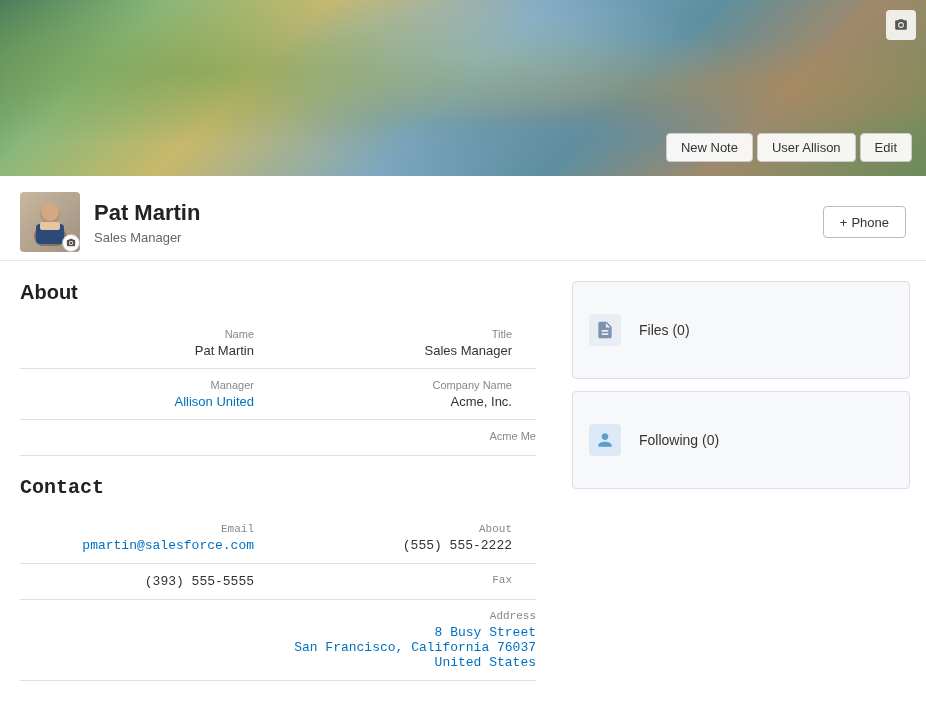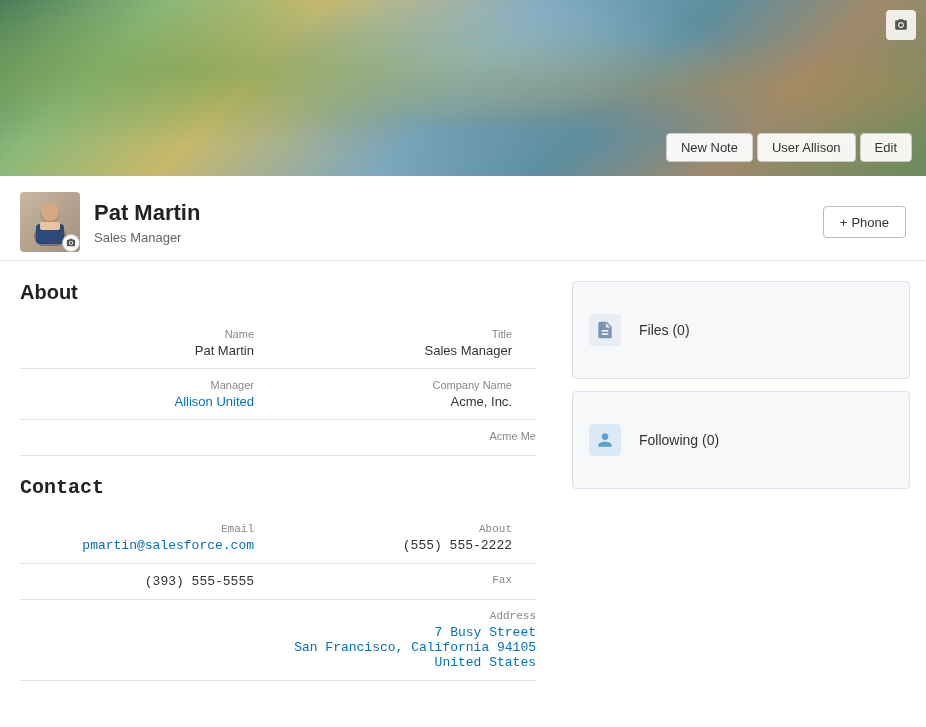--- a/index.html
+++ b/index.html
@@ -305,7 +305,7 @@
           </div>
           <div class="field-item full-width">
             <div class="field-label">Address</div>
-            <a class="field-value link">7 Busy Street</a><br>
+            <a class="field-value link">8 Busy Street</a><br>
             <a class="field-value link">San Francisco, California 94105</a><br>
             <a class="field-value link">United States</a>
           </div>

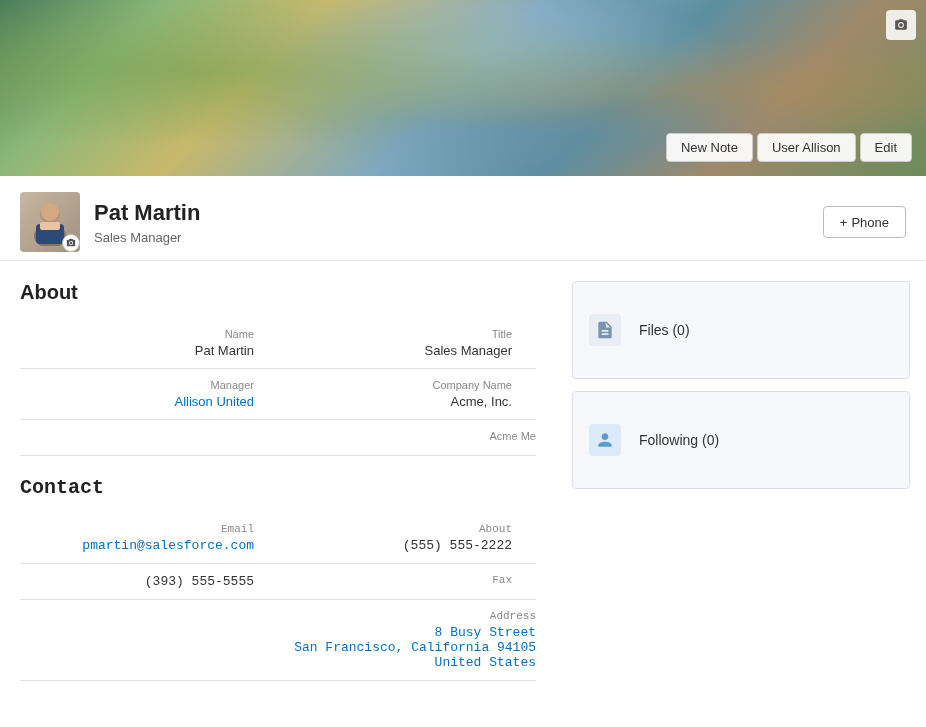--- a/index.html
+++ b/index.html
@@ -306,7 +306,7 @@
           <div class="field-item full-width">
             <div class="field-label">Address</div>
             <a class="field-value link">8 Busy Street</a><br>
-            <a class="field-value link">San Francisco, California 94105</a><br>
+            <a class="field-value link">San Francisco, California 76037</a><br>
             <a class="field-value link">United States</a>
           </div>
         </div>

